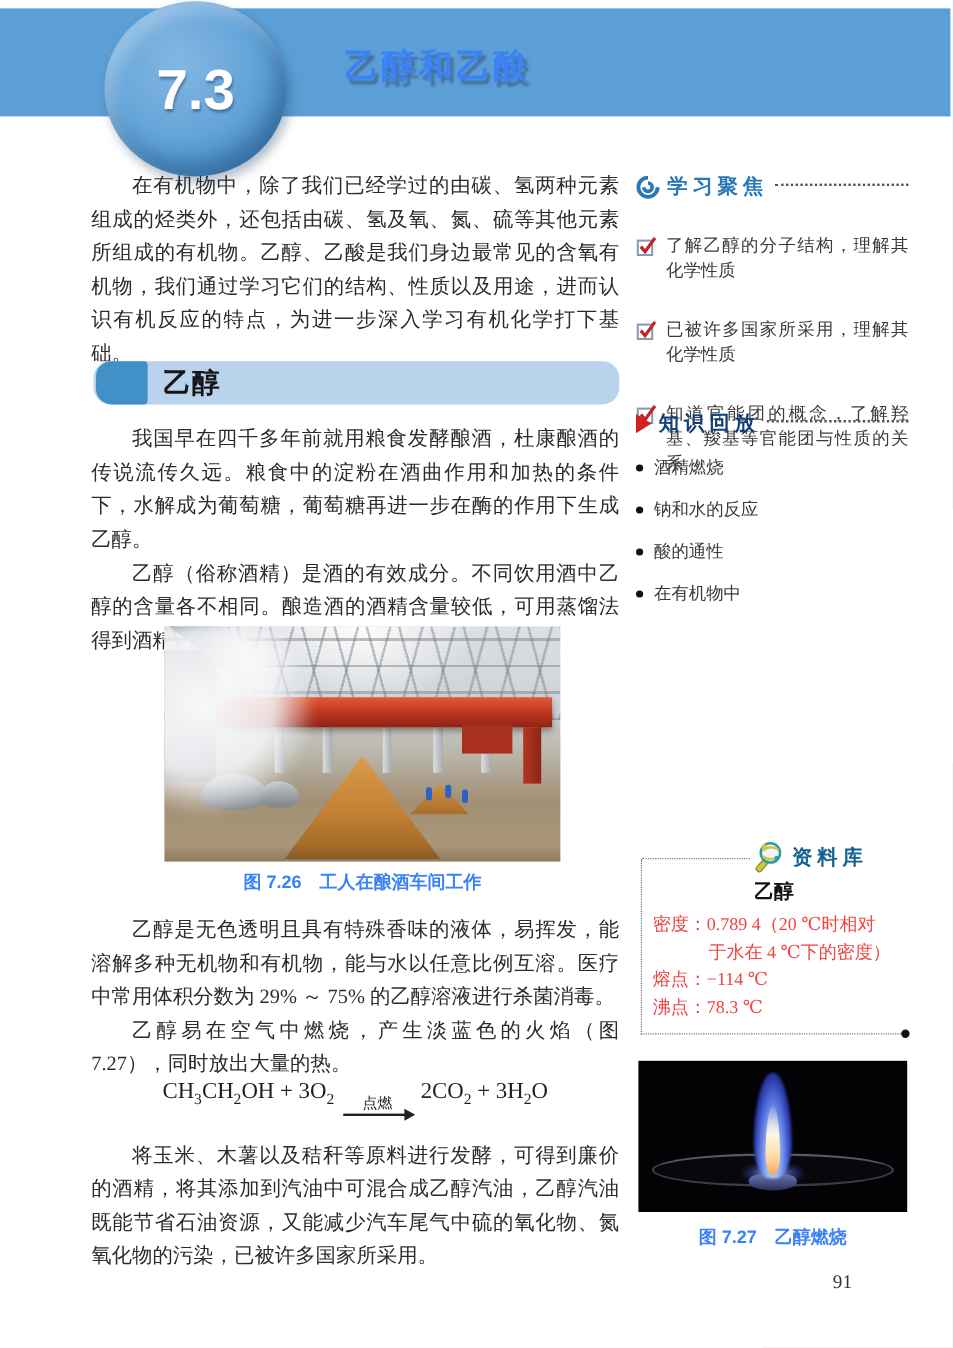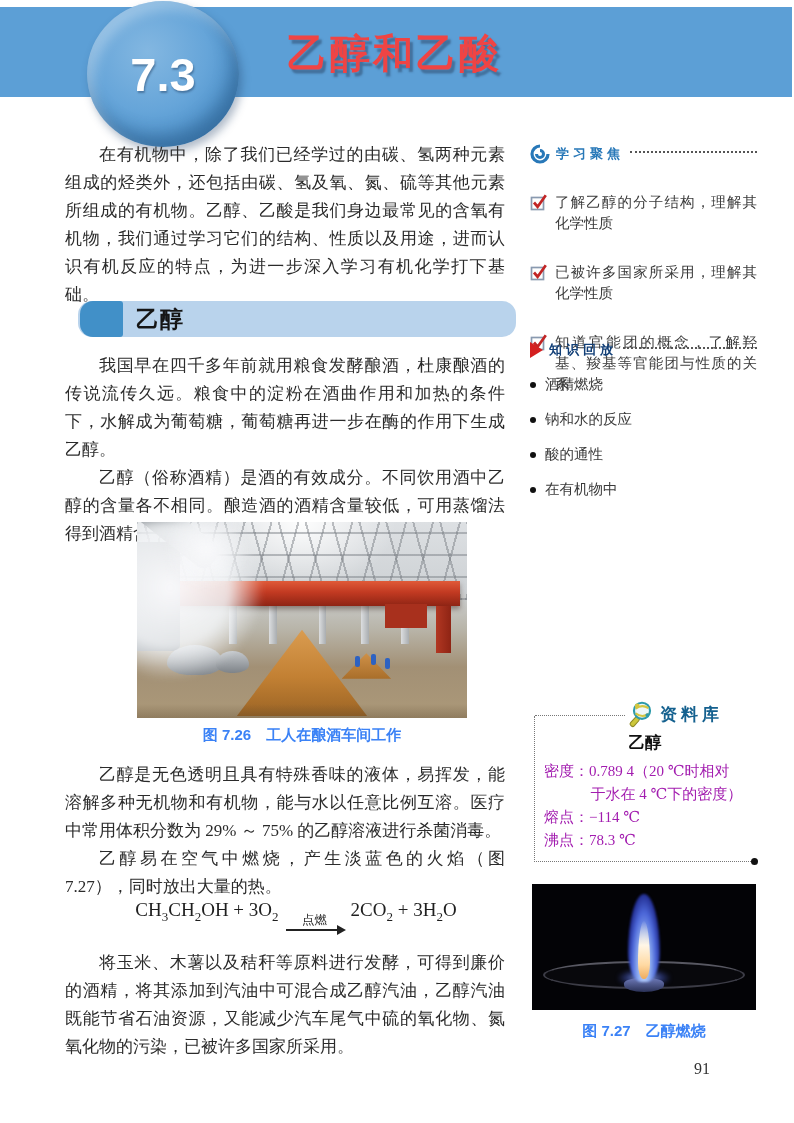--- a/index.html
+++ b/index.html
@@ -22,9 +22,9 @@
     font-size:47px; color:#ffffff; text-shadow:1px 2px 2px rgba(30,60,95,.45);
   }
   .page-title {
-    position:absolute; left:287px; top:26px;
+    position:absolute; left:287px; top:36px;
     font-family:"Liberation Sans","DejaVu Sans",sans-serif; font-weight:bold;
-    font-size:40px; color:#ef4444; letter-spacing:3px;
+    font-size:28px; color:#3b82f6; letter-spacing:3px;
     text-shadow:3px 4px 2px rgba(45,75,110,.55);
   }
   

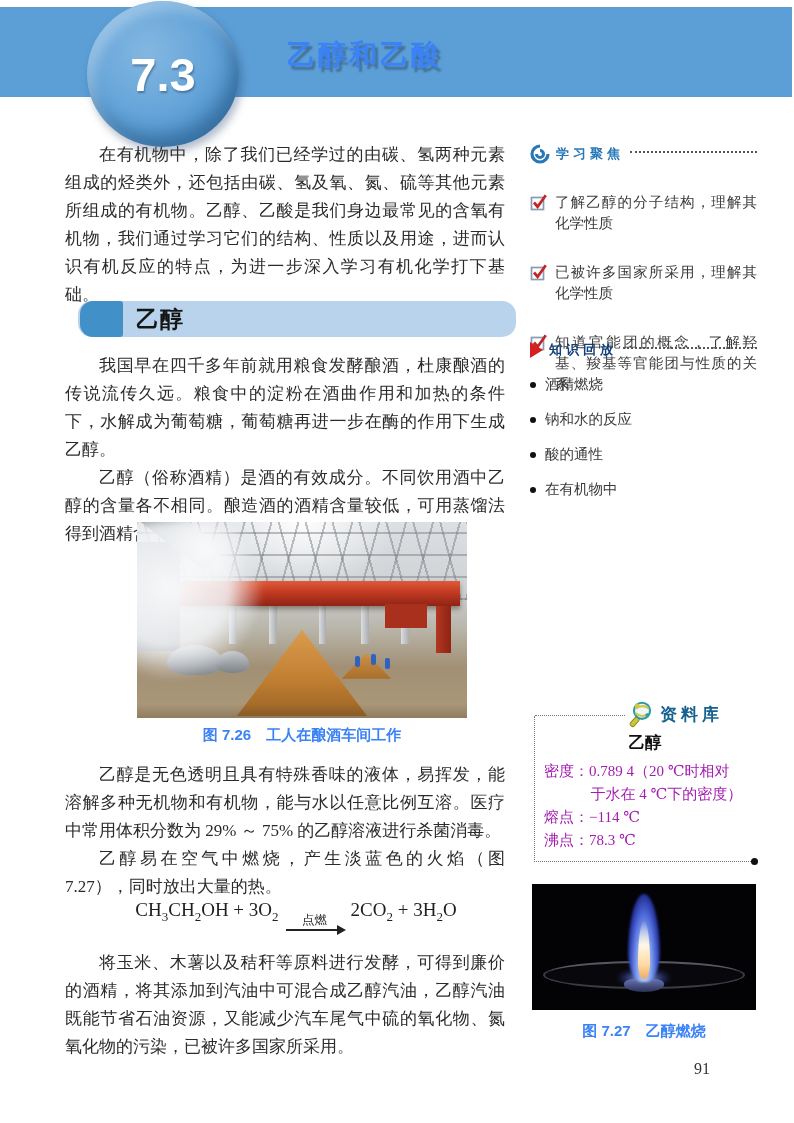--- a/index.html
+++ b/index.html
@@ -28,7 +28,7 @@
     text-shadow:3px 4px 2px rgba(45,75,110,.55);
   }
   
-  .para { position:absolute; left:65px; width:440px; font-size:17px; line-height:28px;
+  .para { position:absolute; left:76px; width:440px; font-size:17px; line-height:28px;
           text-align:justify; }
   .para p { text-indent:2em; }
   .intro { top:141px; }

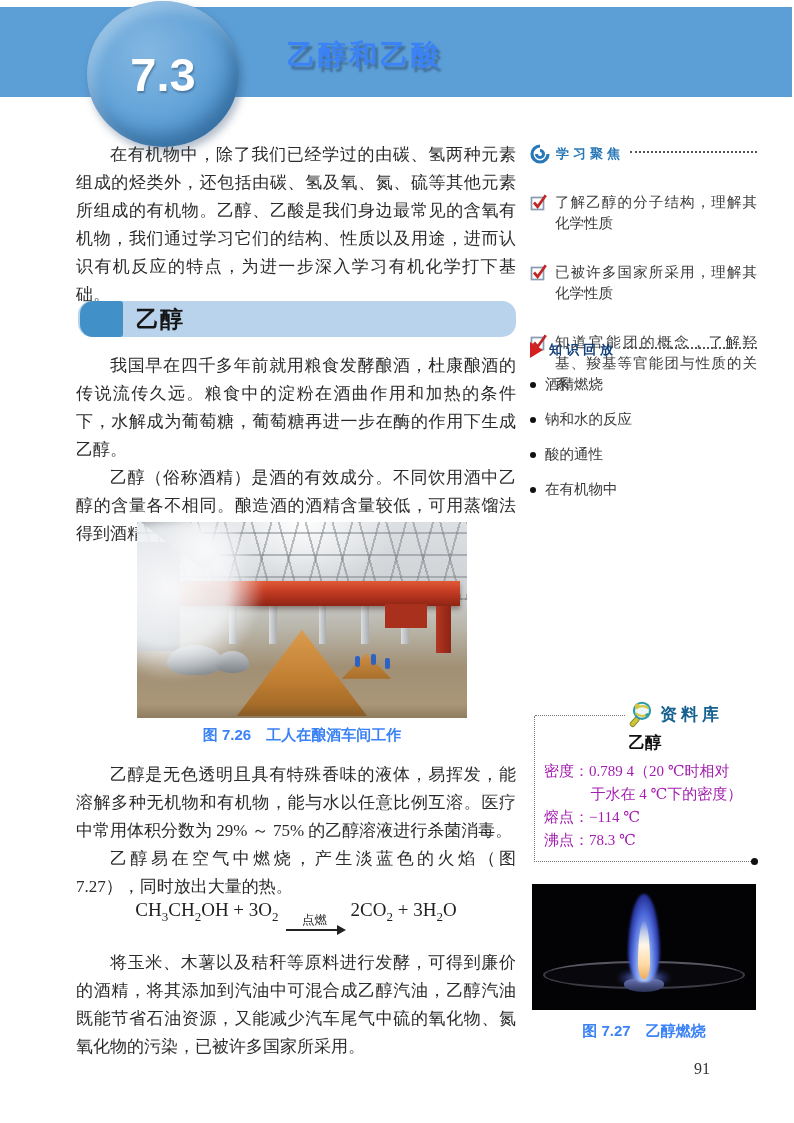--- a/index.html
+++ b/index.html
@@ -109,7 +109,7 @@
   .side-block { position:absolute; left:530px; width:227px;
     font-family:"Liberation Sans","DejaVu Sans",sans-serif; }
   .side-header { display:flex; align-items:center; gap:6px; }
-  .side-title { font-weight:bold; font-size:13px; letter-spacing:4px; white-space:nowrap; }
+  .side-title { font-weight:bold; font-size:17px; letter-spacing:4px; white-space:nowrap; }
   .leader { flex:1 1 auto; height:0; border-bottom:2px dotted #555; margin-bottom:4px; }
   .focus-block { top:144px; }
   .focus-title { color:#2878b8; }

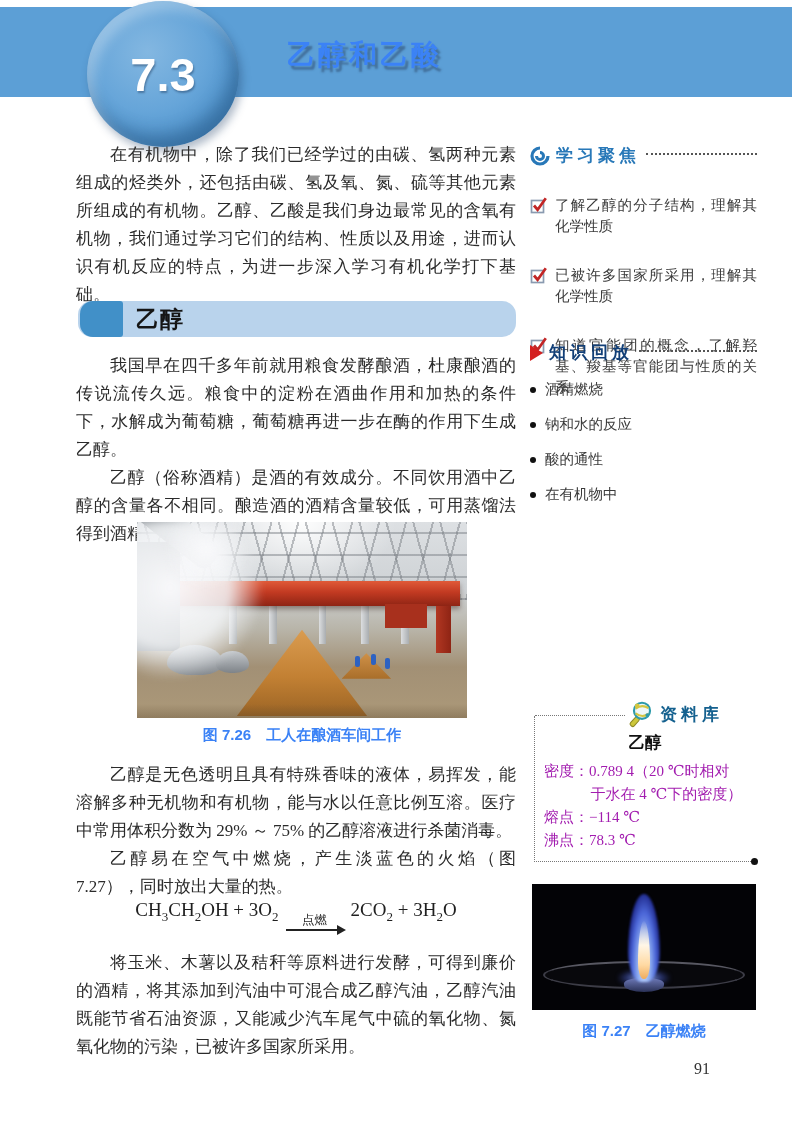--- a/index.html
+++ b/index.html
@@ -137,7 +137,7 @@
     font-size:17px; letter-spacing:4px; color:#15618f; white-space:nowrap; }
   .library-sub { text-align:center; font-weight:bold; font-size:16.5px; color:#111;
     margin-top:16px; }
-  .library-lines { margin-top:6px; padding-left:9px; font-size:15px; line-height:23px; color:#a21caf; }
+  .library-lines { margin-top:6px; padding-left:9px; font-size:15px; line-height:23px; color:#ef4444; }
   .library-lines .indent { padding-left:3.1em; }
   
   .flame-fig { position:absolute; left:532px; top:884px; width:224px; height:126px;

